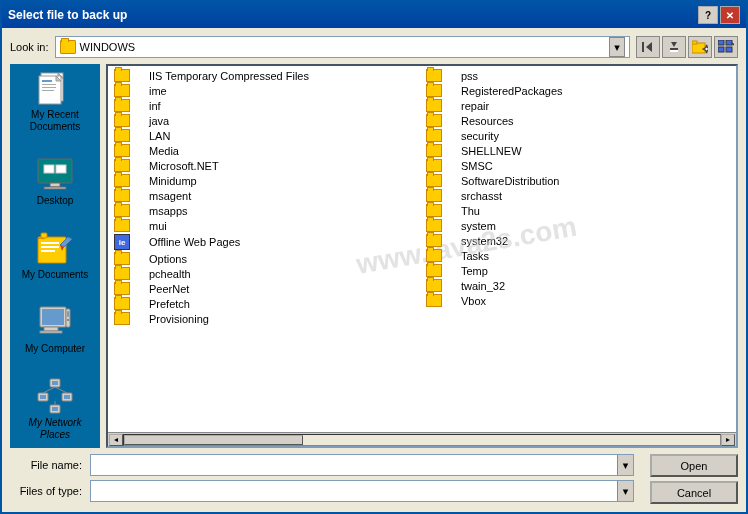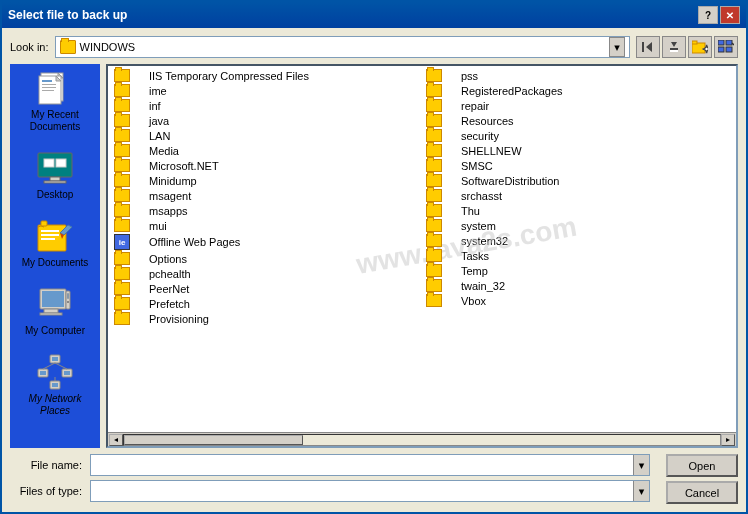--- a/index.html
+++ b/index.html
@@ -144,8 +144,8 @@
       width: 90px;
       display: flex;
       flex-direction: column;
-      gap: 6px;
-      background: #1d4ed8;
+      gap: 12px;
+      background: #0369a1;
     }
     
     .sidebar-item {

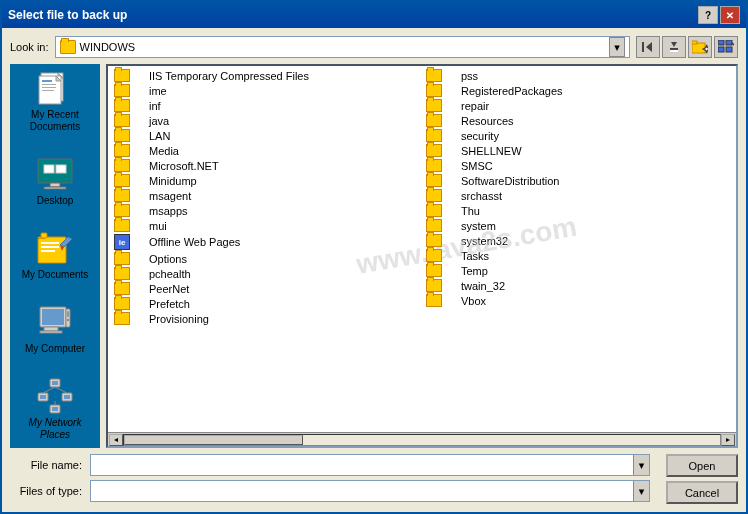--- a/index.html
+++ b/index.html
@@ -338,7 +338,7 @@
     }
     
     .dialog-btn {
-      width: 72px;
+      width: 88px;
       height: 23px;
       background: #d4d0c8;
       border: 2px outset #aaa;

